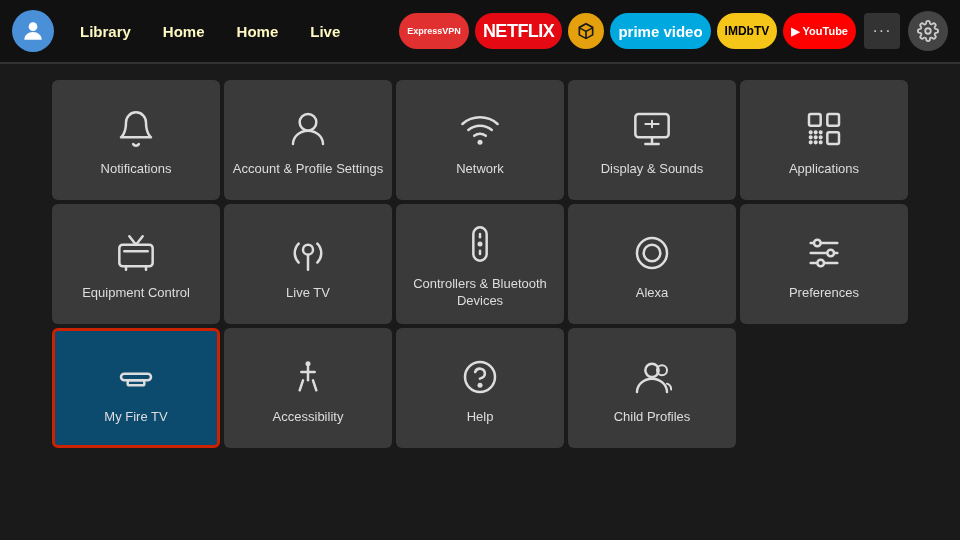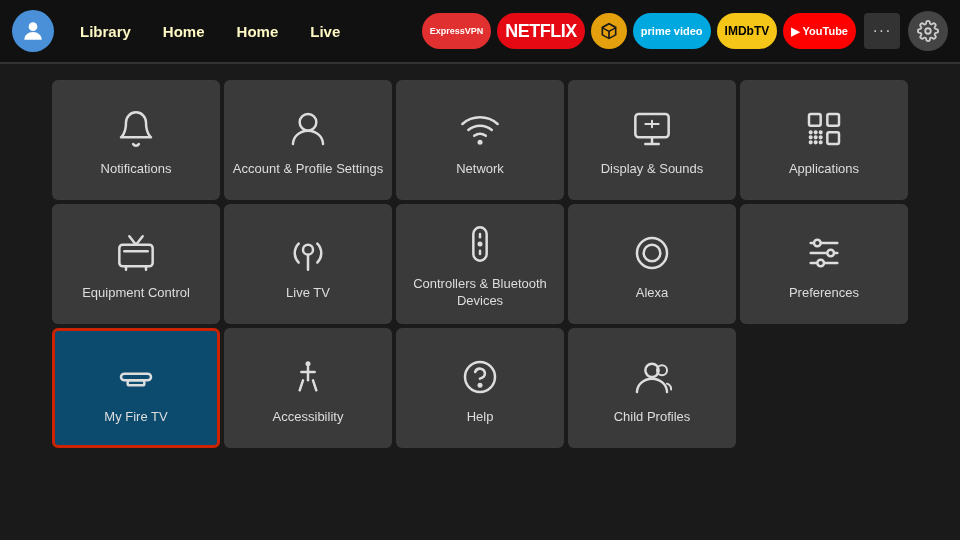--- a/index.html
+++ b/index.html
@@ -66,7 +66,7 @@
     .app-expressvpn { background: #e03030; color: #fff; font-size: 9px; }
     .app-netflix { background: #e50914; color: #fff; font-size: 18px; letter-spacing: -0.5px; }
     .app-plex { background: #e5a00d; color: #000; font-size: 18px; font-weight: 900; }
-    .app-prime { background: #00a8e0; color: #fff; font-size: 11px; text-align: center; }
+    .app-prime { background: #00a8e0; color: #fff; font-size: 15px; text-align: center; }
     .app-imdb { background: #f5c518; color: #000; font-size: 12px; font-weight: 900; }
     .app-youtube { background: #ff0000; color: #fff; font-size: 11px; }
     .nav-more {

